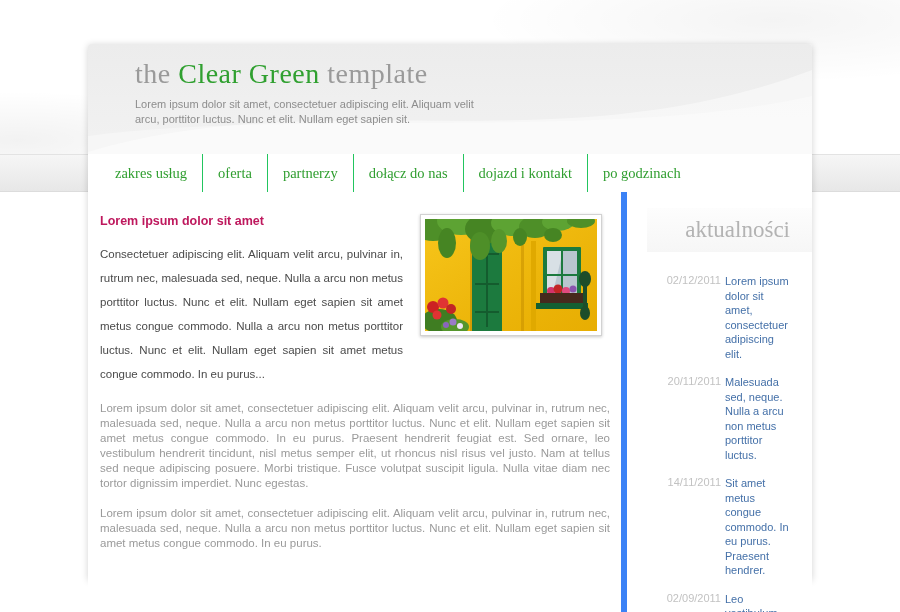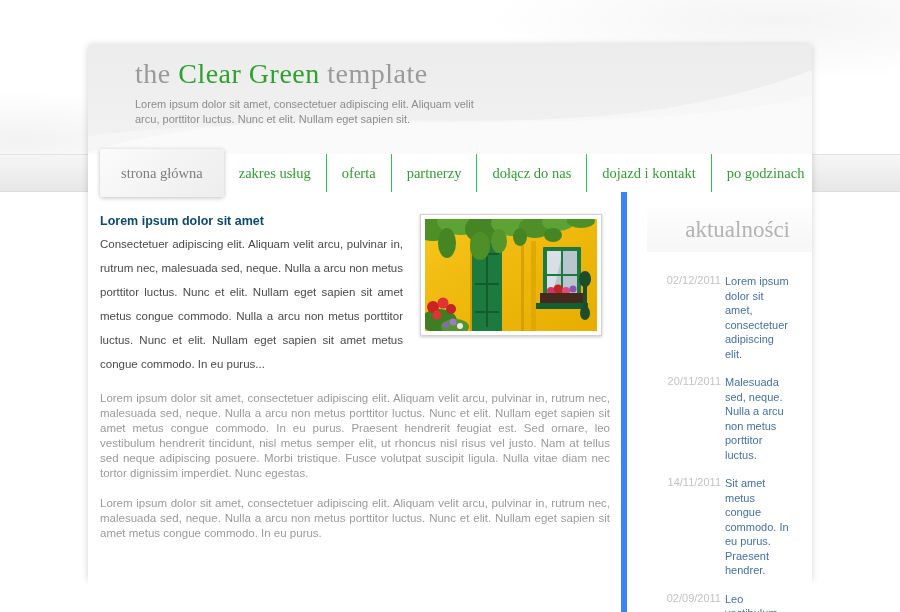--- a/index.html
+++ b/index.html
@@ -122,7 +122,6 @@
 
   <div class="nav-row">
     <div class="nav-menu">
-      <div class="nav-item active">strona główna</div>
       <div class="nav-item">zakres usług</div>
       <div class="nav-item">oferta</div>
       <div class="nav-item">partnerzy</div>

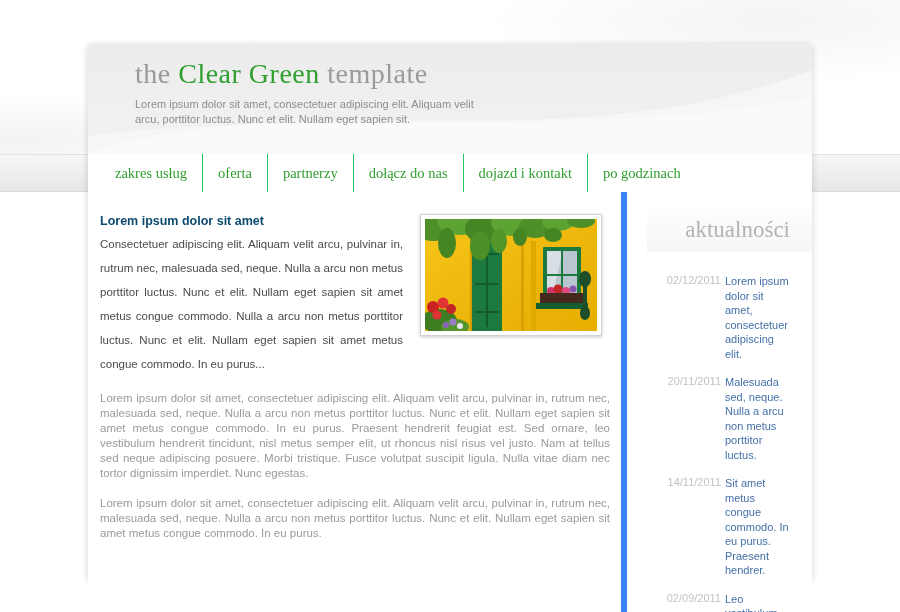--- a/index.html
+++ b/index.html
@@ -62,7 +62,7 @@
   .content { flex:1; display:flex; background:#ffffff; }
   .main-col { width:533px; flex:none; padding:22px 11px 0 12px; }
   .content-top { position:relative; min-height:148px; }
-  .article-title { font-size:12.5px; font-weight:bold; color:#0c4a6e; margin-bottom:4px; }
+  .article-title { font-size:12.5px; font-weight:bold; color:#be185d; margin-bottom:14px; }
   .intro-p { width:303px; font-size:11.5px; line-height:24px; color:#4a4a4a; text-align:justify; }
   .photo-frame {
     position:absolute; top:0; right:8px; width:182px; height:122px;

